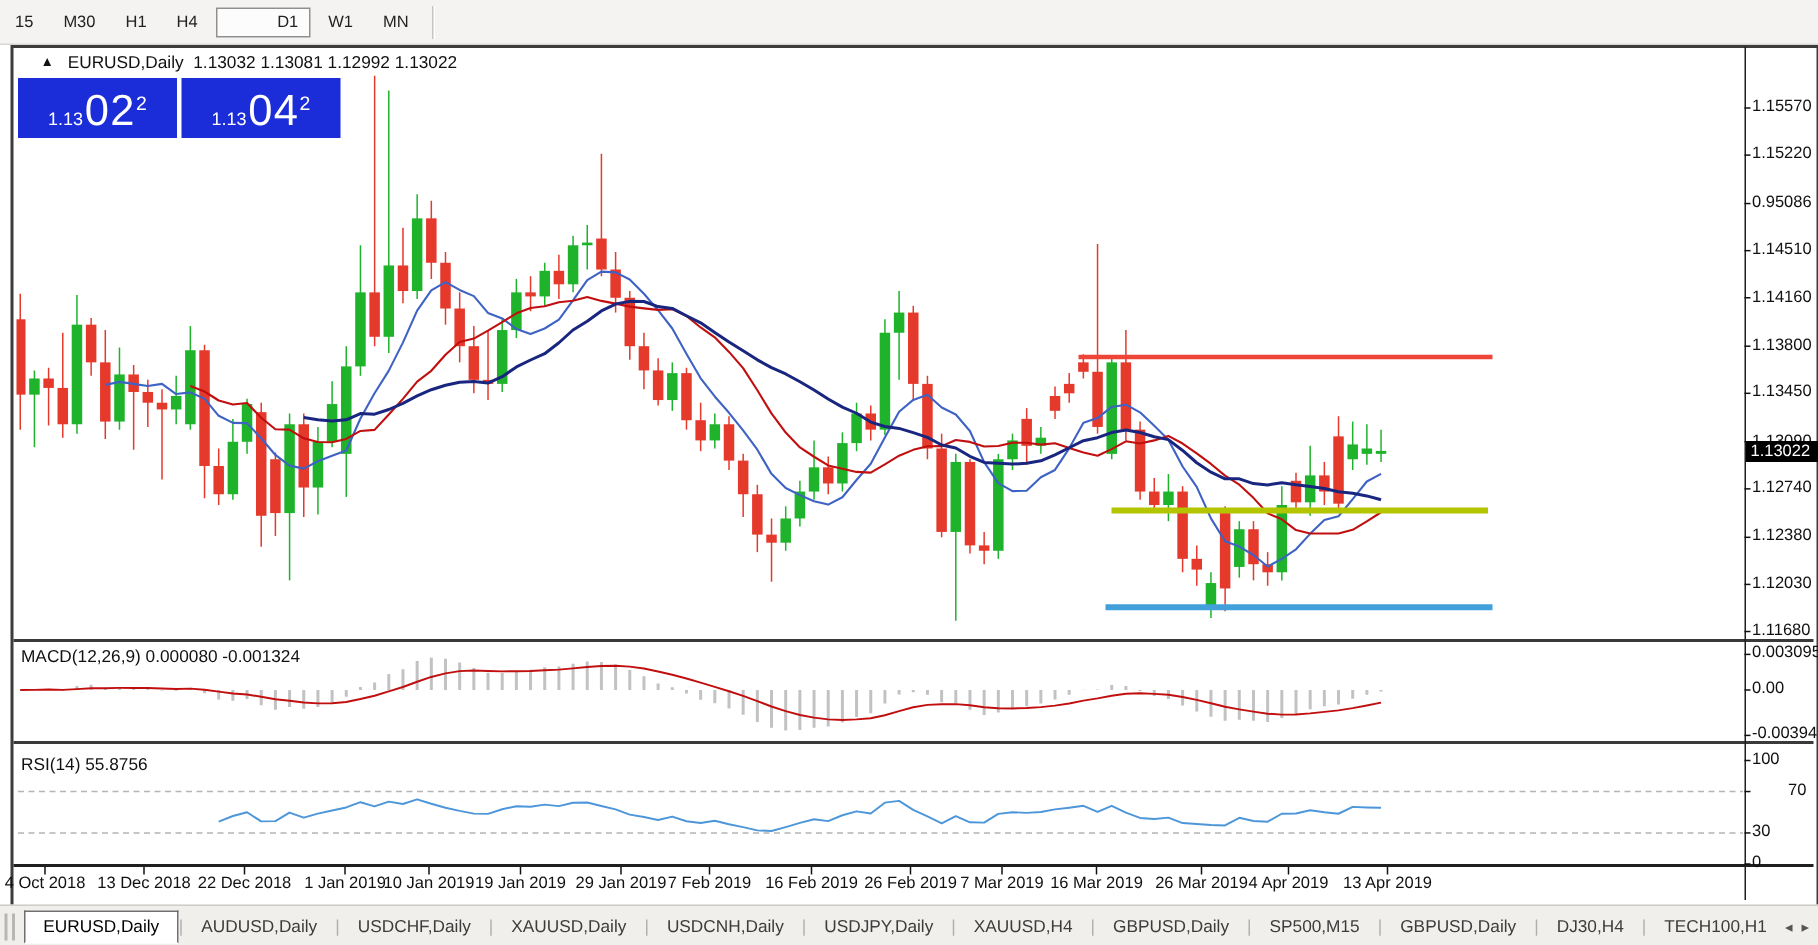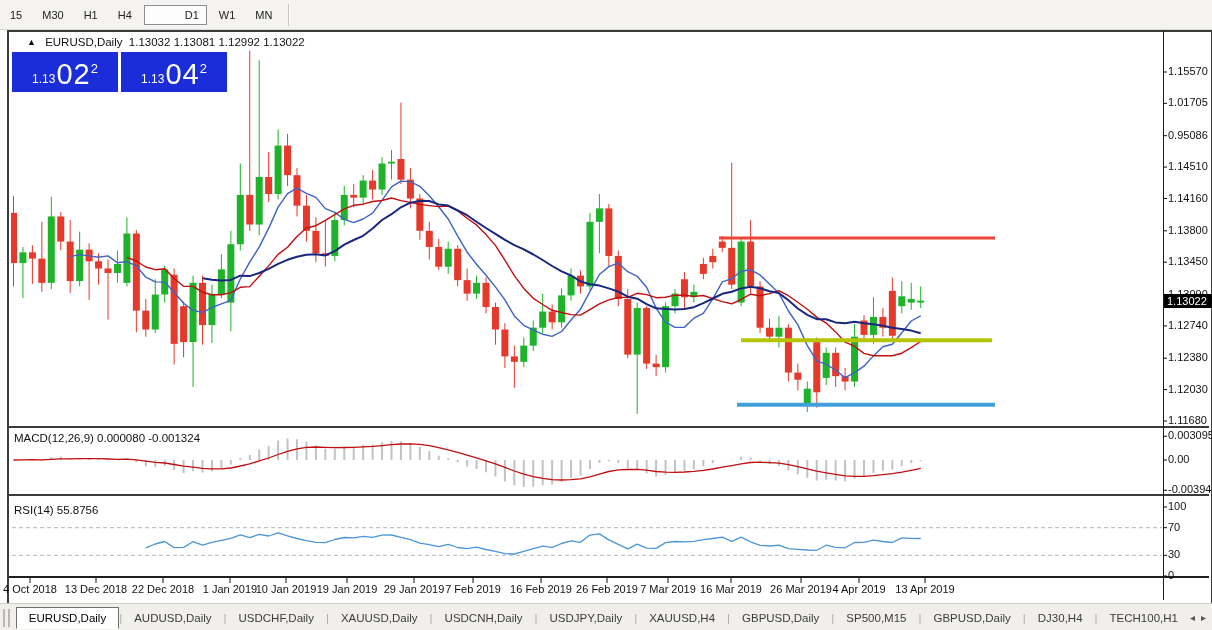--- a/index.html
+++ b/index.html
@@ -456,7 +456,7 @@
 
   <div id="labels-layer">
       <div class="axis-label" style="left: 1168px; top: 65px;">1.15570</div>
-      <div class="axis-label" style="left: 1168px; top: 96.402px;">1.01705</div>
+      <div class="axis-label" style="left: 1168px; top: 96.402px;">1.15220</div>
       <div class="axis-label" style="left: 1168px; top: 128.701px;">0.95086</div>
       <div class="axis-label" style="left: 1168px; top: 160.103px;">1.14510</div>
       <div class="axis-label" style="left: 1168px; top: 191.505px;">1.14160</div>

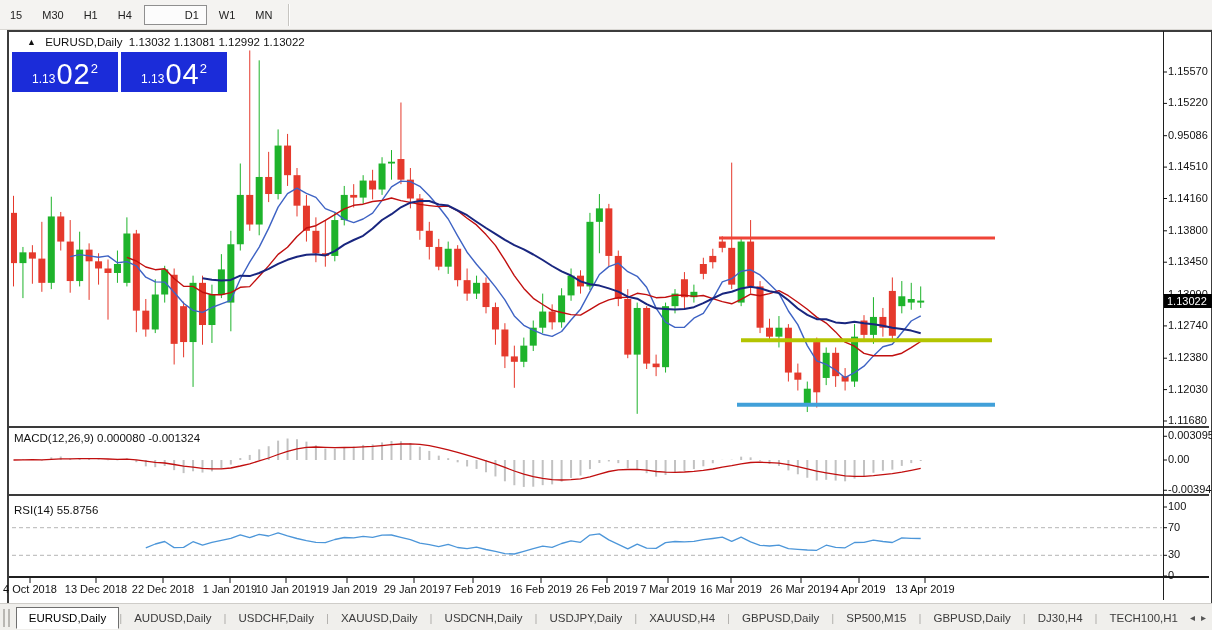--- a/index.html
+++ b/index.html
@@ -471,7 +471,7 @@
       <div class="axis-label" style="left: 1168px; top: 453px;">0.00</div>
       <div class="axis-label" style="left: 1168px; top: 483.266px;">-0.003947</div>
       <div class="axis-label" style="left: 1168px; top: 500px;">100</div>
-      <div class="axis-label" style="left: 1168px; top: 520.7px;">70</div>
+      <div class="axis-label" style="left: 1192px; top: 520.7px;">70</div>
       <div class="axis-label" style="left: 1168px; top: 548.3px;">30</div>
       <div class="axis-label" style="left: 1168px; top: 569px;">0</div>
       <div class="axis-label" style="left: 30px; top: 583px; transform: translateX(-50%);">4 Oct 2018</div>

